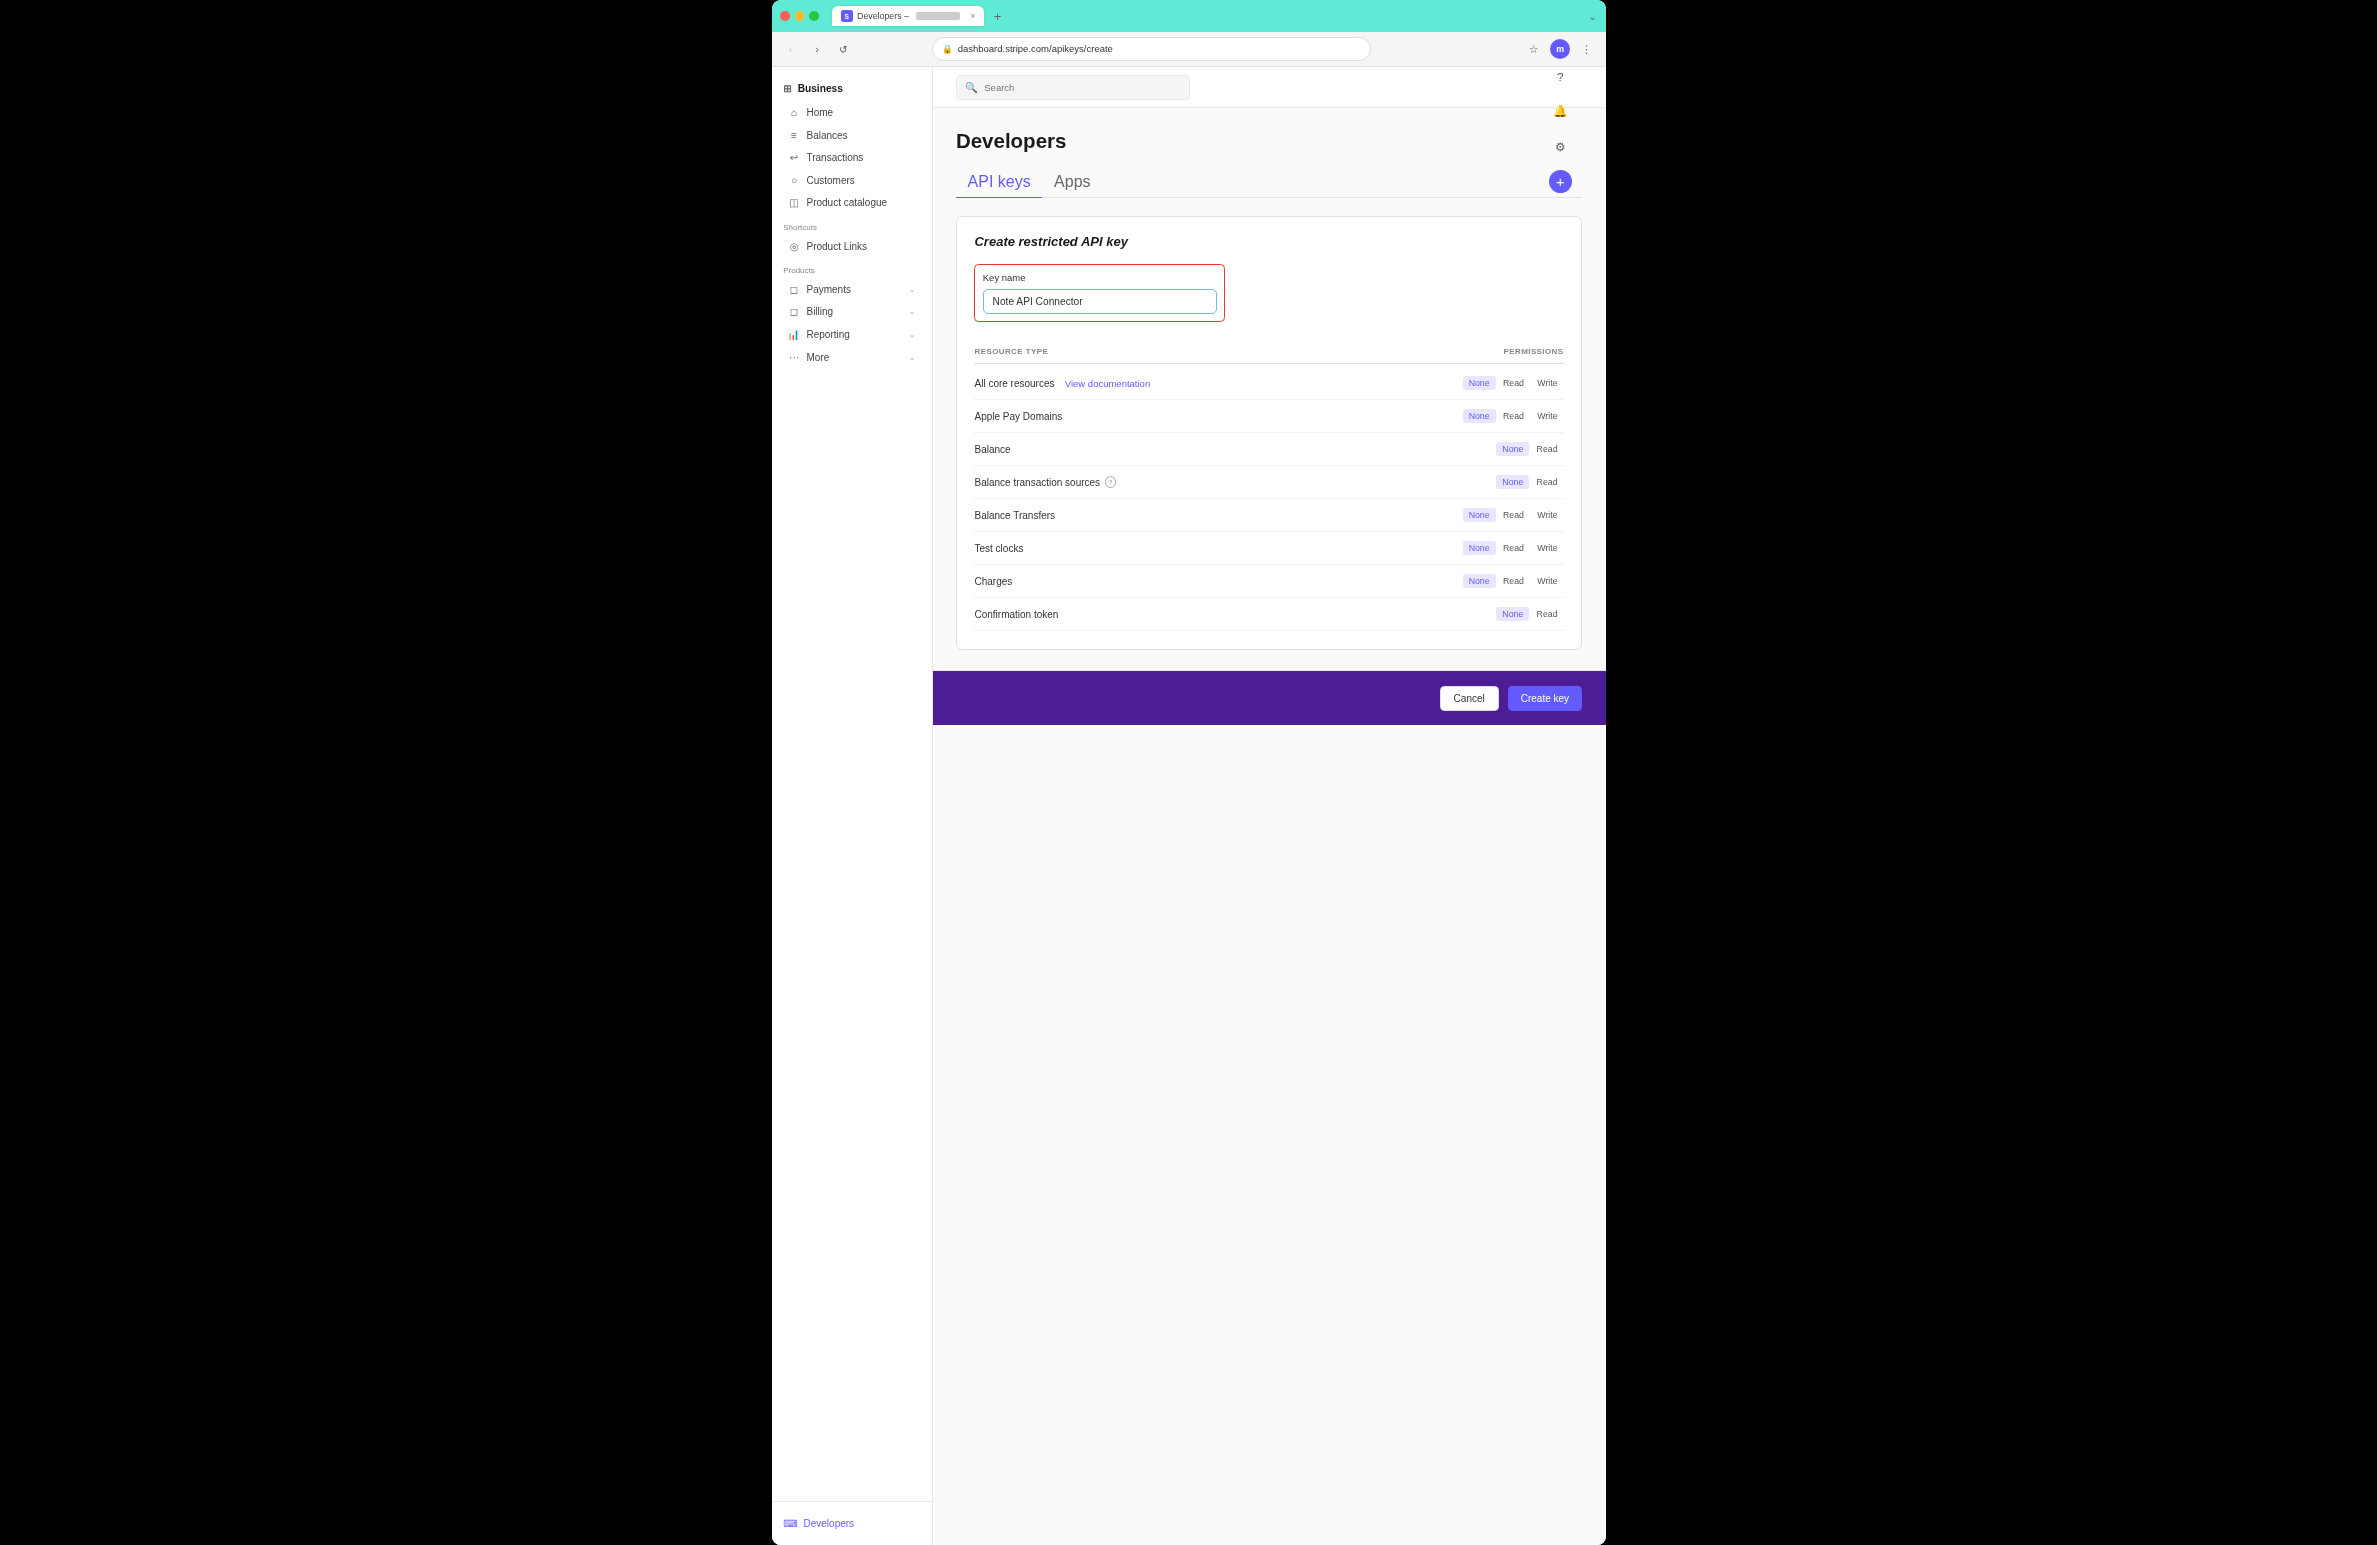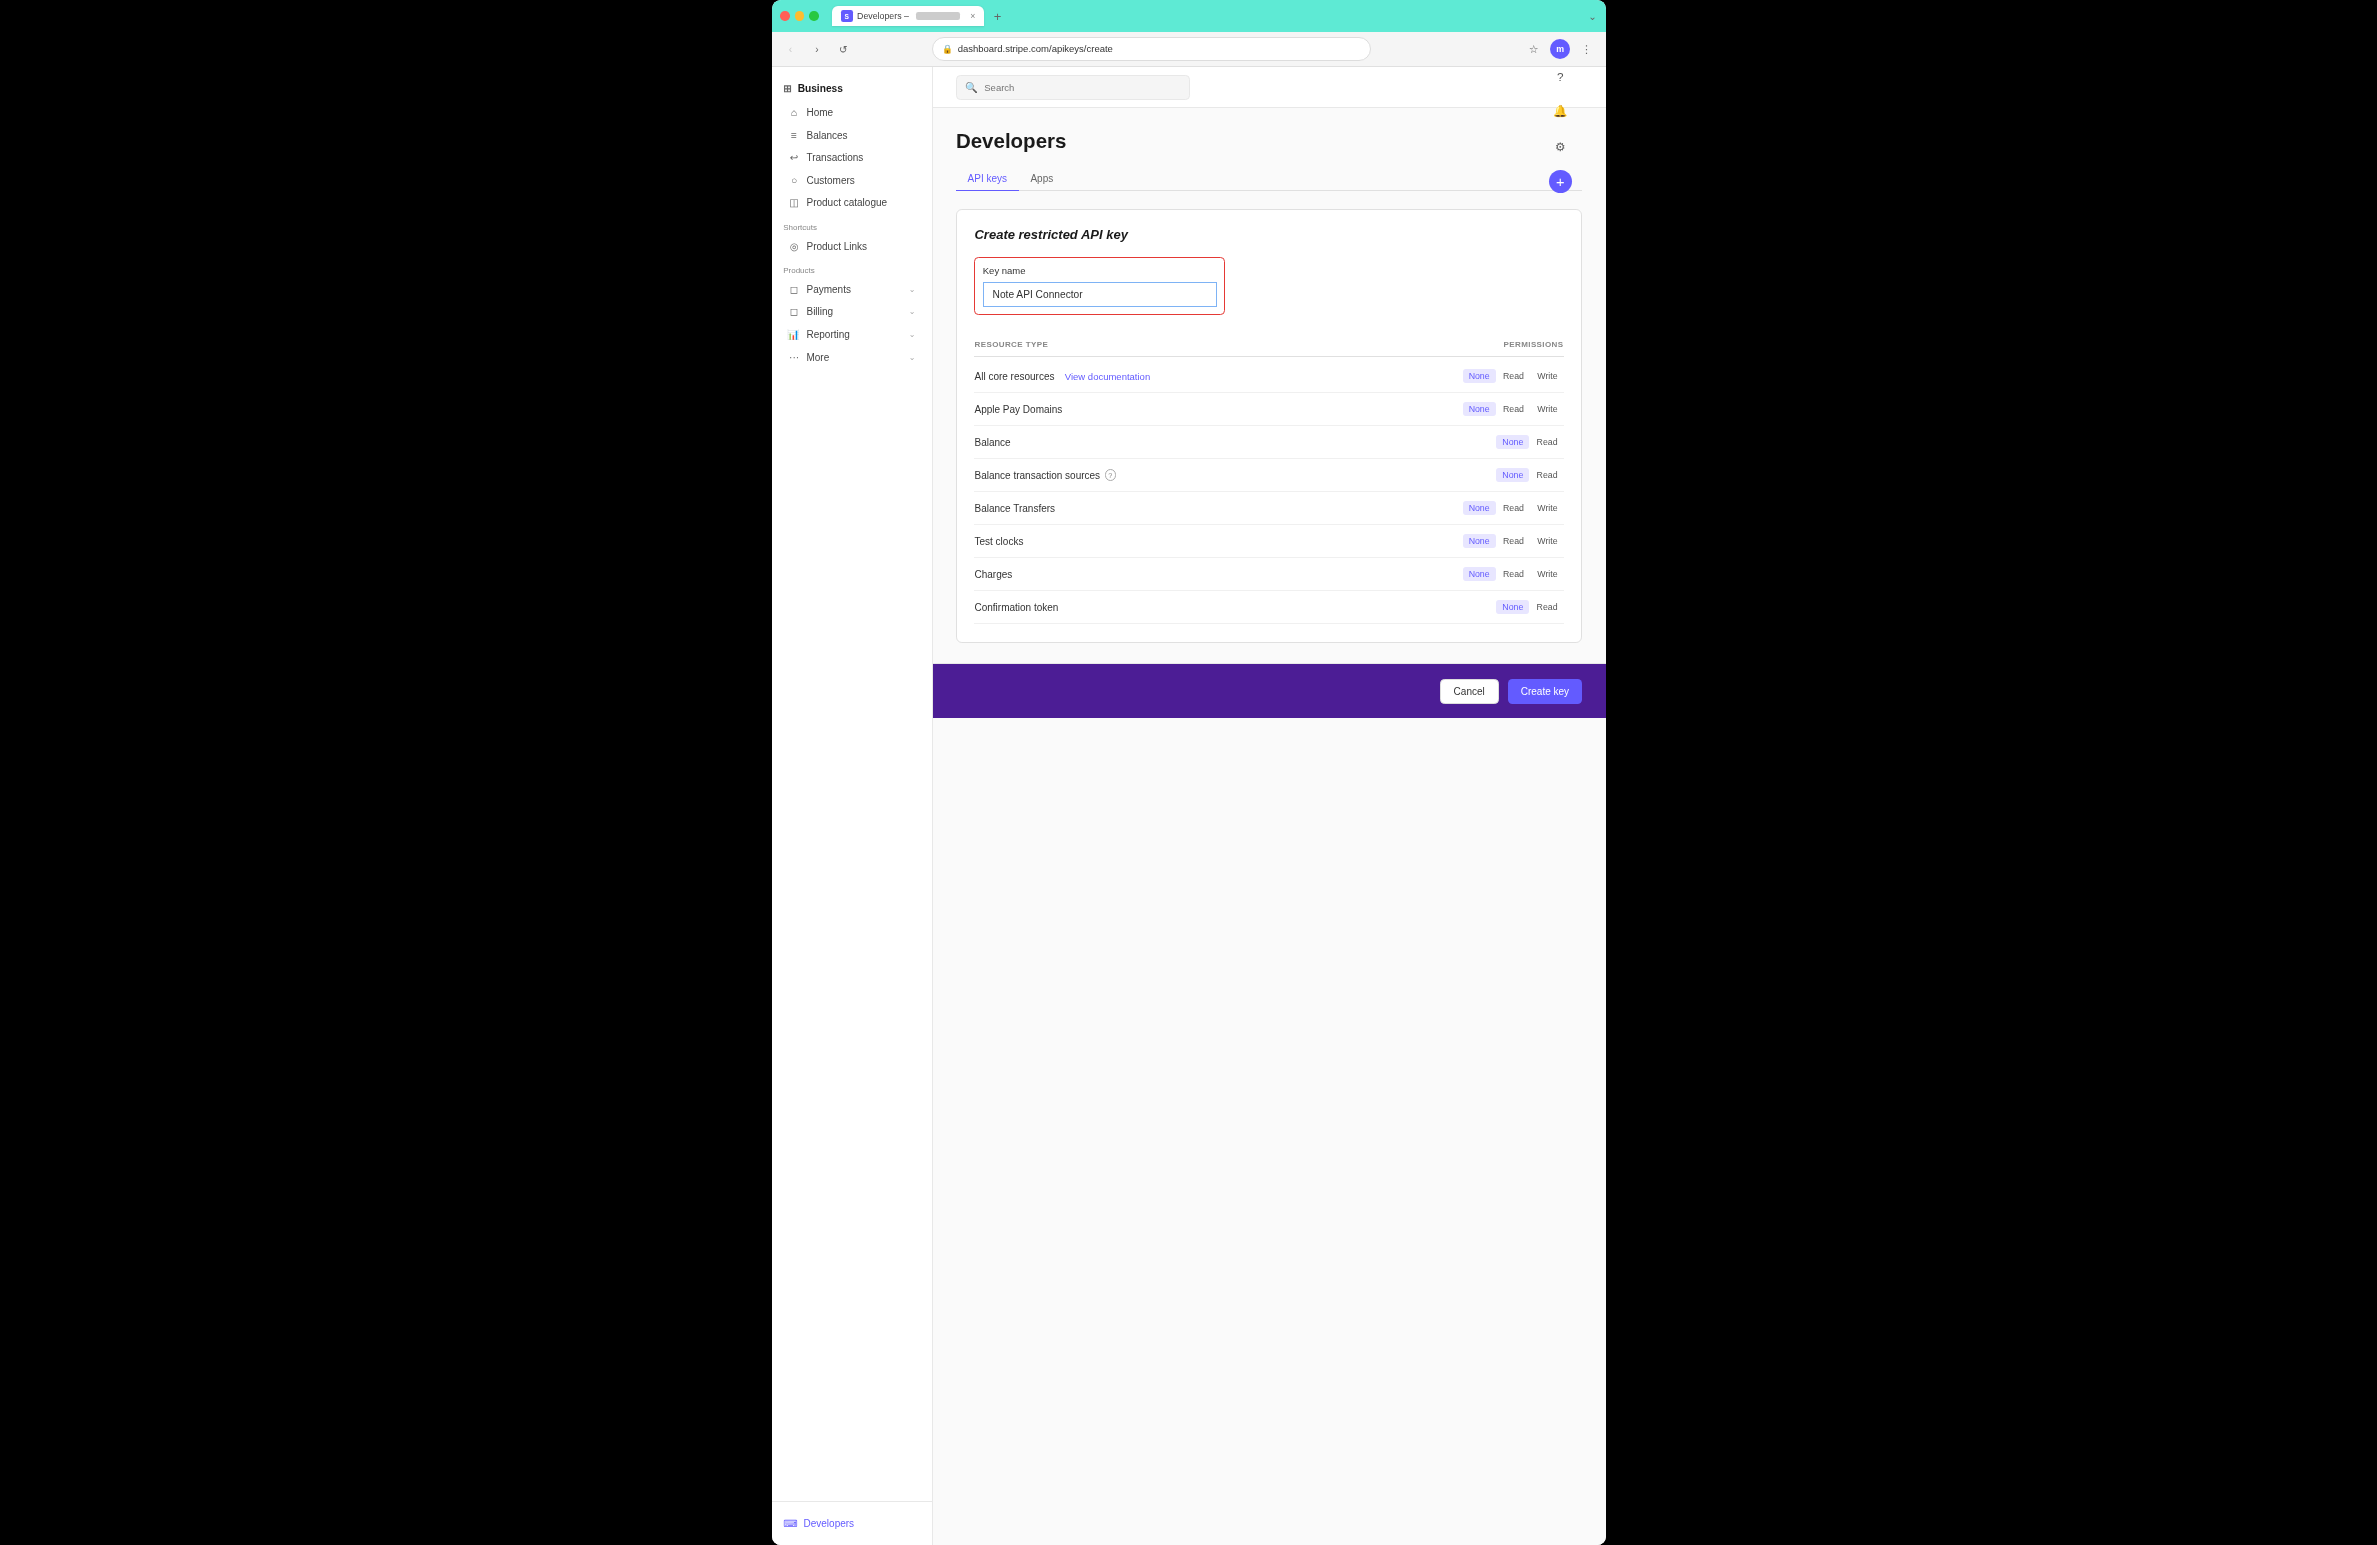--- a/index.html
+++ b/index.html
@@ -71,7 +71,7 @@
 
     
     .tabs { display: flex; gap: 0; border-bottom: 0.7px solid #e0e0e0; margin-bottom: 17.6px; }
-    .tab-link { padding: 5.9px 11.7px; font-size: 10px; color: #666; cursor: pointer; border-bottom: 1.5px solid transparent; margin-bottom: -0.7px; }
+    .tab-link { padding: 5.9px 11.7px; font-size: 16px; color: #666; cursor: pointer; border-bottom: 1.5px solid transparent; margin-bottom: -0.7px; }
     .tab-link.active { color: #635bff; border-bottom-color: #635bff; font-weight: 500; }
 
     

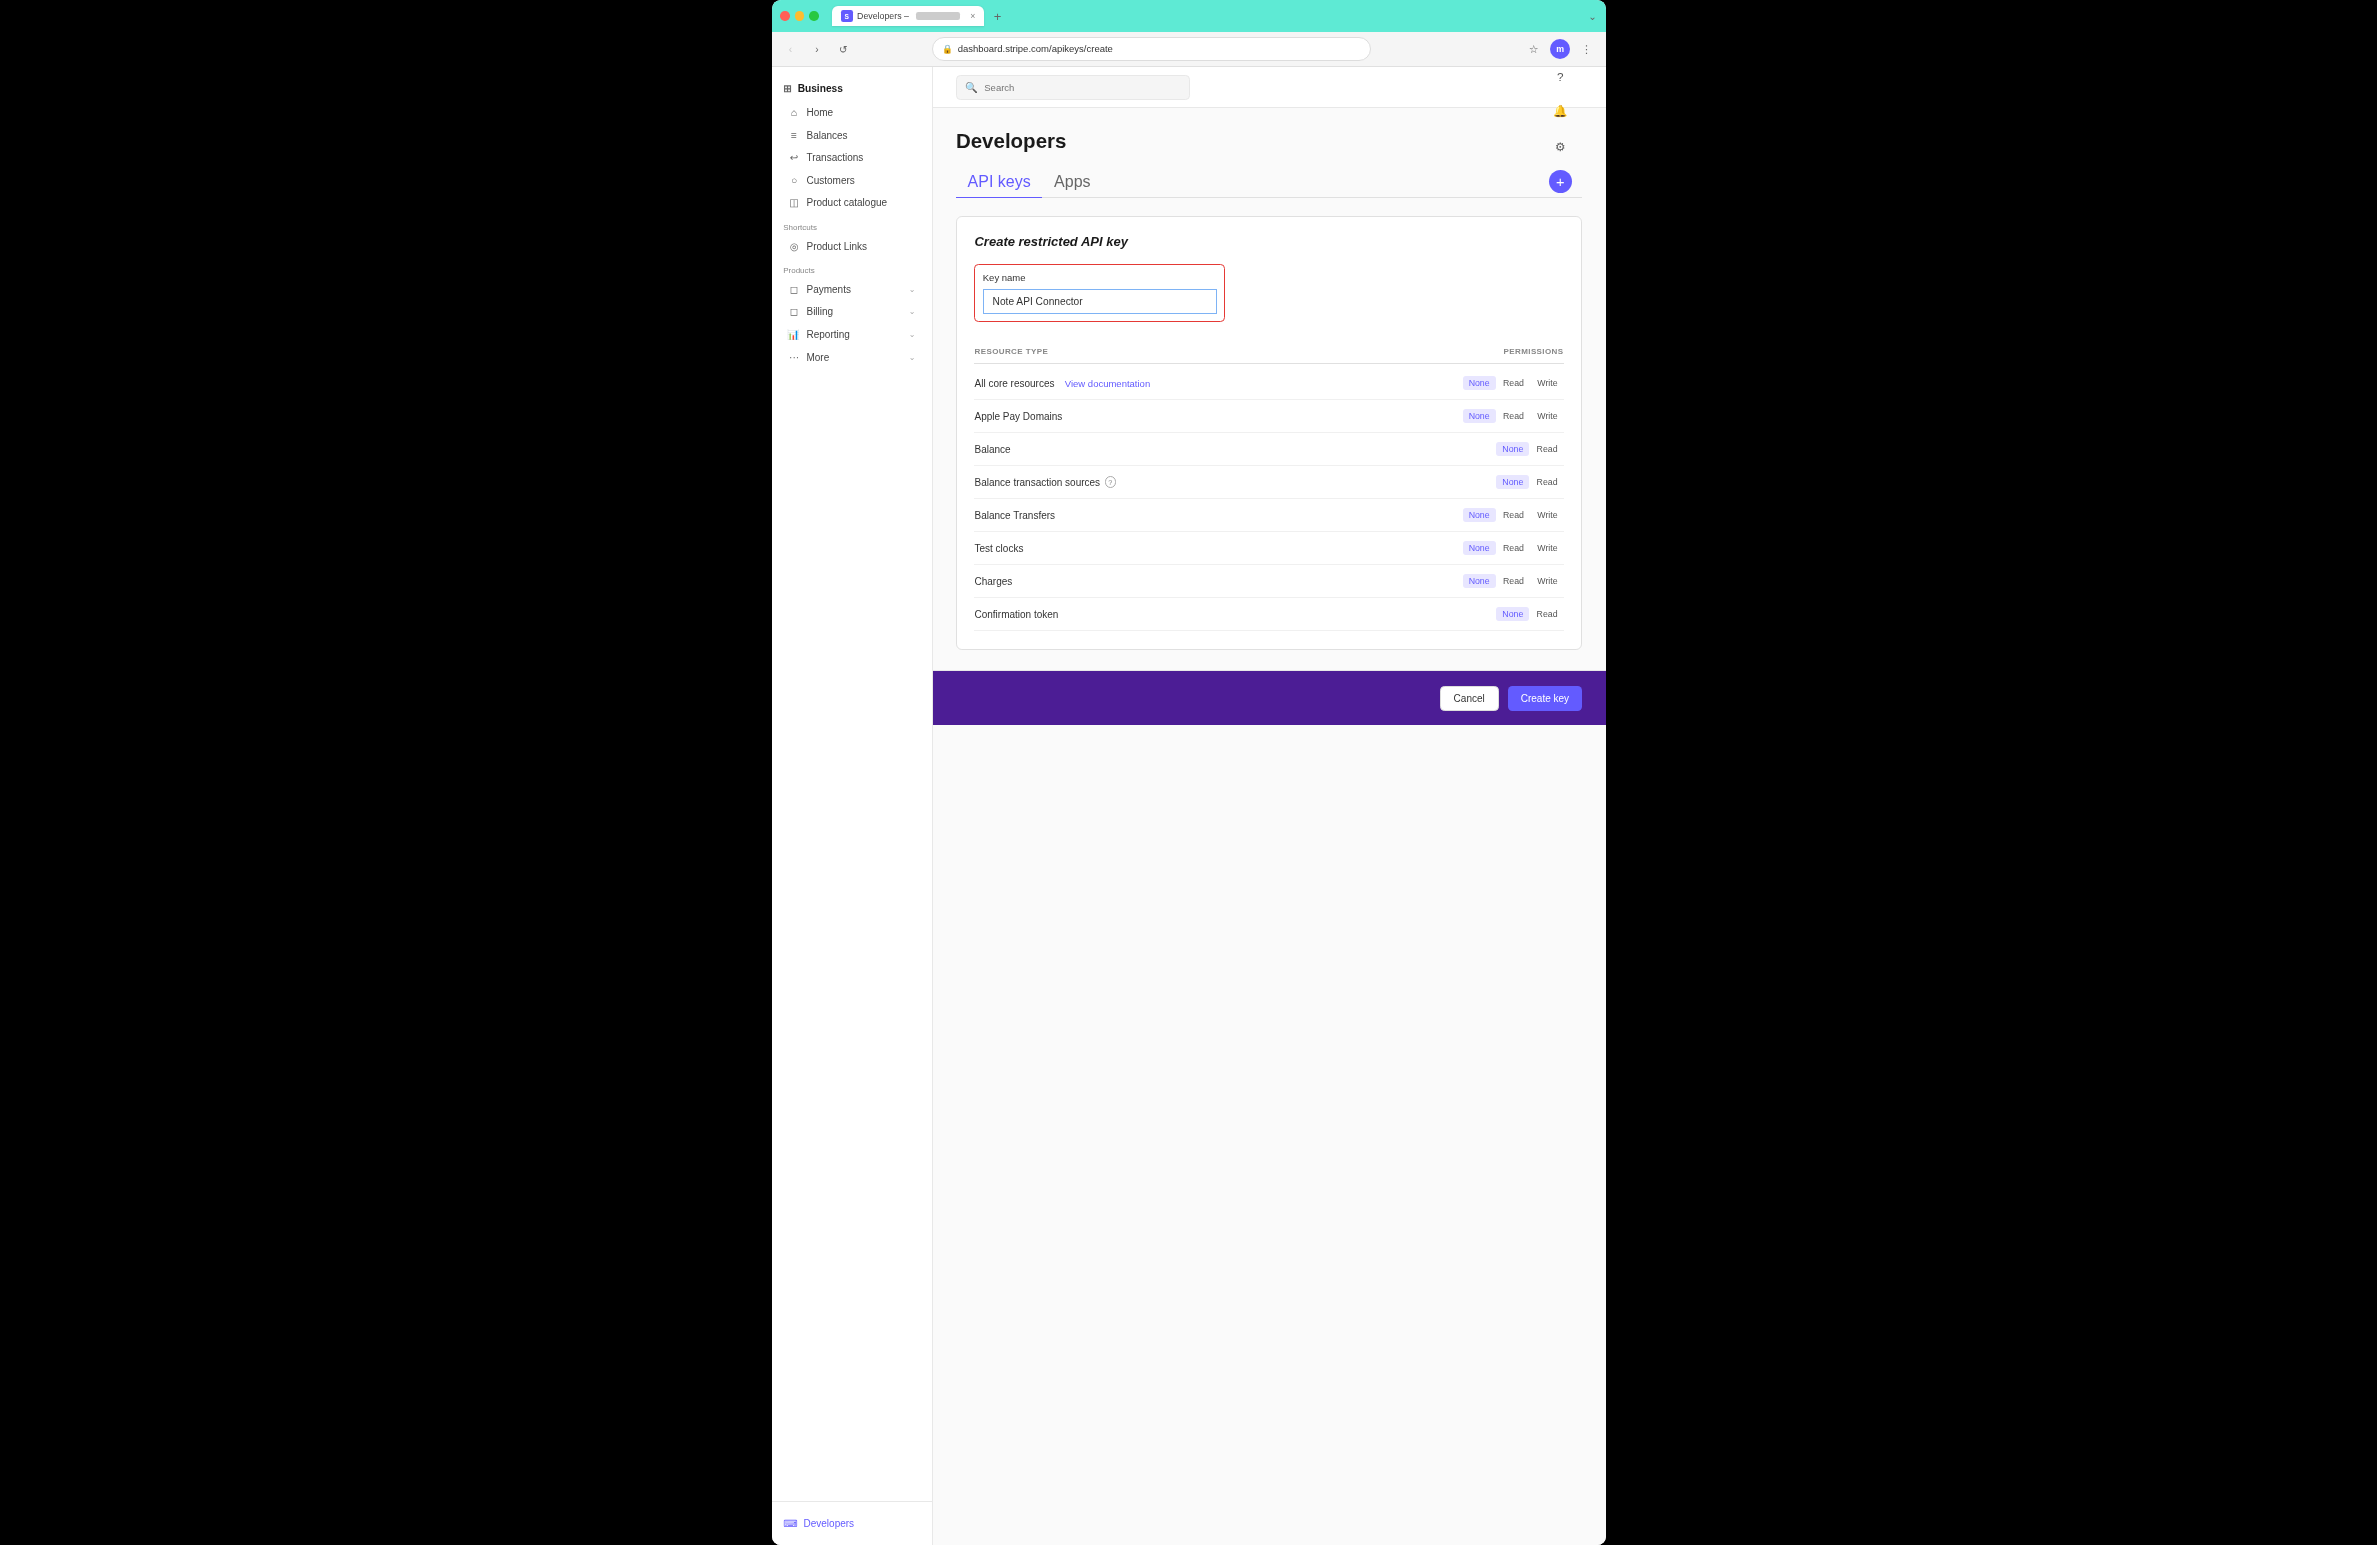--- a/index.html
+++ b/index.html
@@ -83,7 +83,7 @@
     .key-name-section { margin-bottom: 17.6px; }
     .key-name-box { border: 1.5px solid #e53935; border-radius: 4.4px; padding: 7.3px; display: inline-block; }
     .key-name-label { font-size: 9.5px; font-weight: 500; color: #333; margin-bottom: 5.9px; }
-    .key-name-input { border: 0.7px solid #7eb3f5; border-radius: 0; padding: 5.9px 8.8px; font-size: 10.2px; color: #333; width: 234px; outline: none; }
+    .key-name-input { border: 0.7px solid #7eb3f5; border-radius: 5px; padding: 5.9px 8.8px; font-size: 10.2px; color: #333; width: 234px; outline: none; }
     .perm-header { display: flex; justify-content: space-between; align-items: center; padding: 7.3px 0; border-bottom: 0.7px solid #e0e0e0; margin-bottom: 2.9px; }
     .perm-header-left { font-size: 8px; font-weight: 600; color: #888; text-transform: uppercase; letter-spacing: 0.4px; }
     .perm-header-right { font-size: 8px; font-weight: 600; color: #888; text-transform: uppercase; letter-spacing: 0.4px; }

